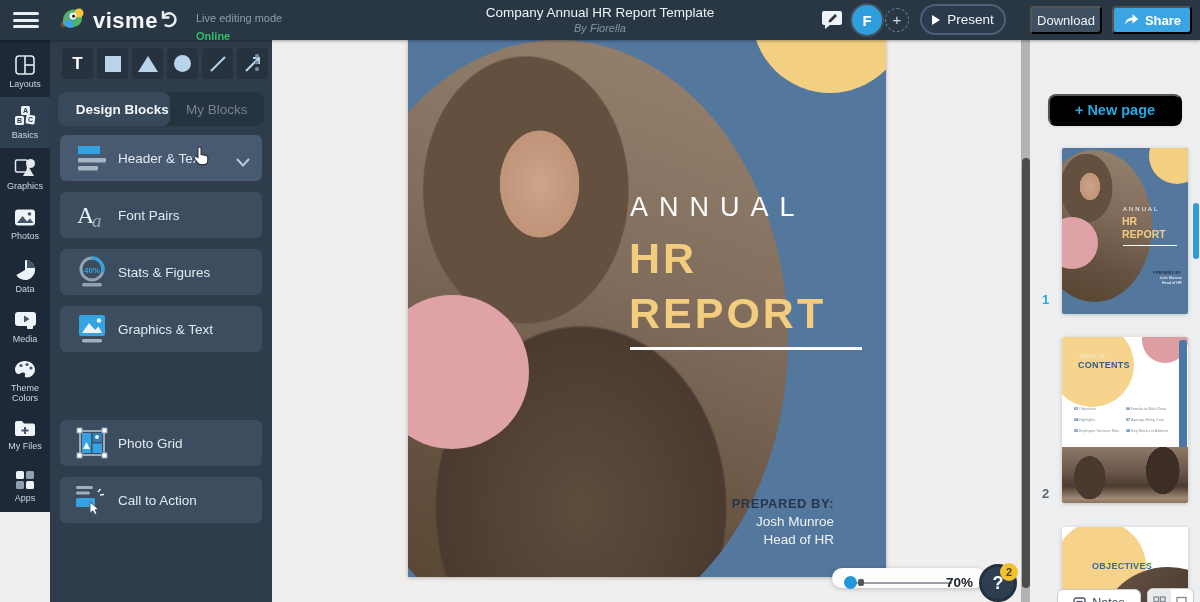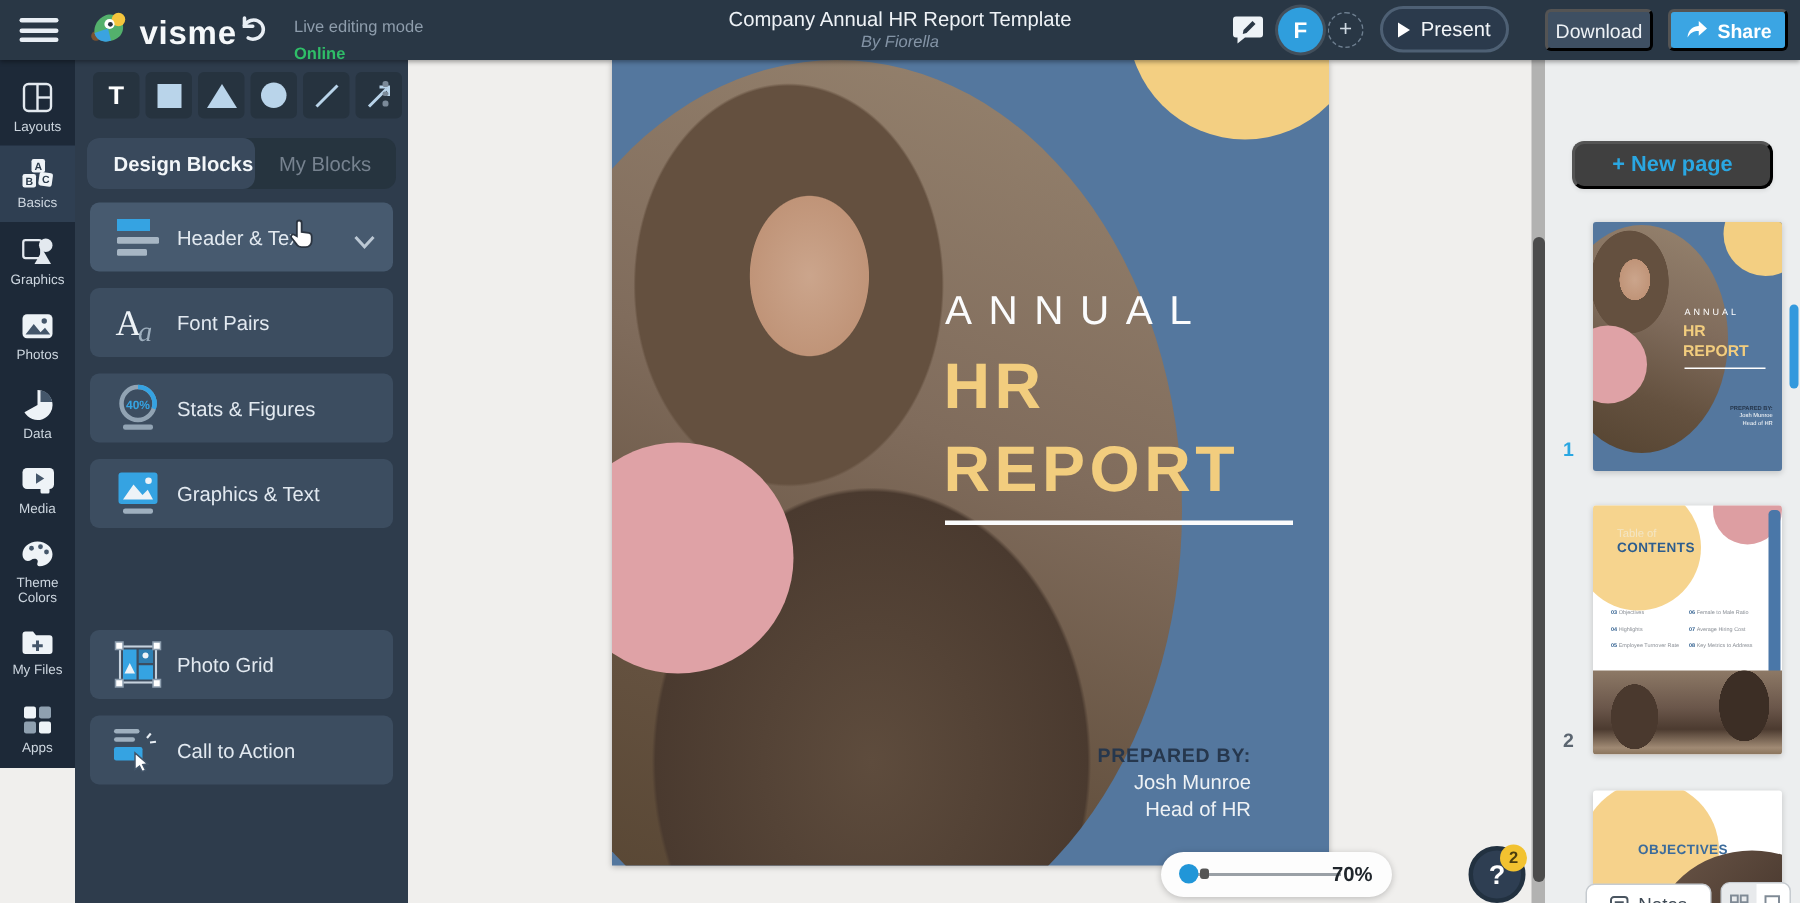--- a/index.html
+++ b/index.html
@@ -87,7 +87,7 @@
   .seg { position:absolute; left:12px; top:10px; width:146px; height:32px; background:#e3e6e8; border:1px solid #d7dadd; border-radius:8px; display:flex; overflow:hidden; }
   .seg-tab { flex:1; display:flex; align-items:center; justify-content:center; font-size:13px; color:#a3abb4; cursor:pointer; }
   .seg-tab.active { background:#fff; color:#3c4752; border-radius:8px; font-weight:500; }
-  .new-page { position:absolute; left:18px; top:54px; width:134px; height:32px; background:#404040; border-radius:8px; box-shadow:0 1px 3px rgba(0,0,0,.08); color:#2aa7e2; font-size:14.5px; font-weight:700; display:flex; align-items:center; justify-content:center; cursor:pointer; }
+  .new-page { position:absolute; left:18px; top:54px; width:134px; height:32px; background:#000000; border-radius:8px; box-shadow:0 1px 3px rgba(0,0,0,.08); color:#2aa7e2; font-size:14.5px; font-weight:700; display:flex; align-items:center; justify-content:center; cursor:pointer; }
   .thumb { position:absolute; left:32px; width:126px; height:166px; background:#fff; border-radius:2px; box-shadow:0 1px 4px rgba(0,0,0,.18); overflow:hidden; cursor:pointer; }
   .pg-num { position:absolute; left:12px; font-size:13px; font-weight:700; color:#5b6570; }
   .pg-num.sel { color:#2aa7e2; }

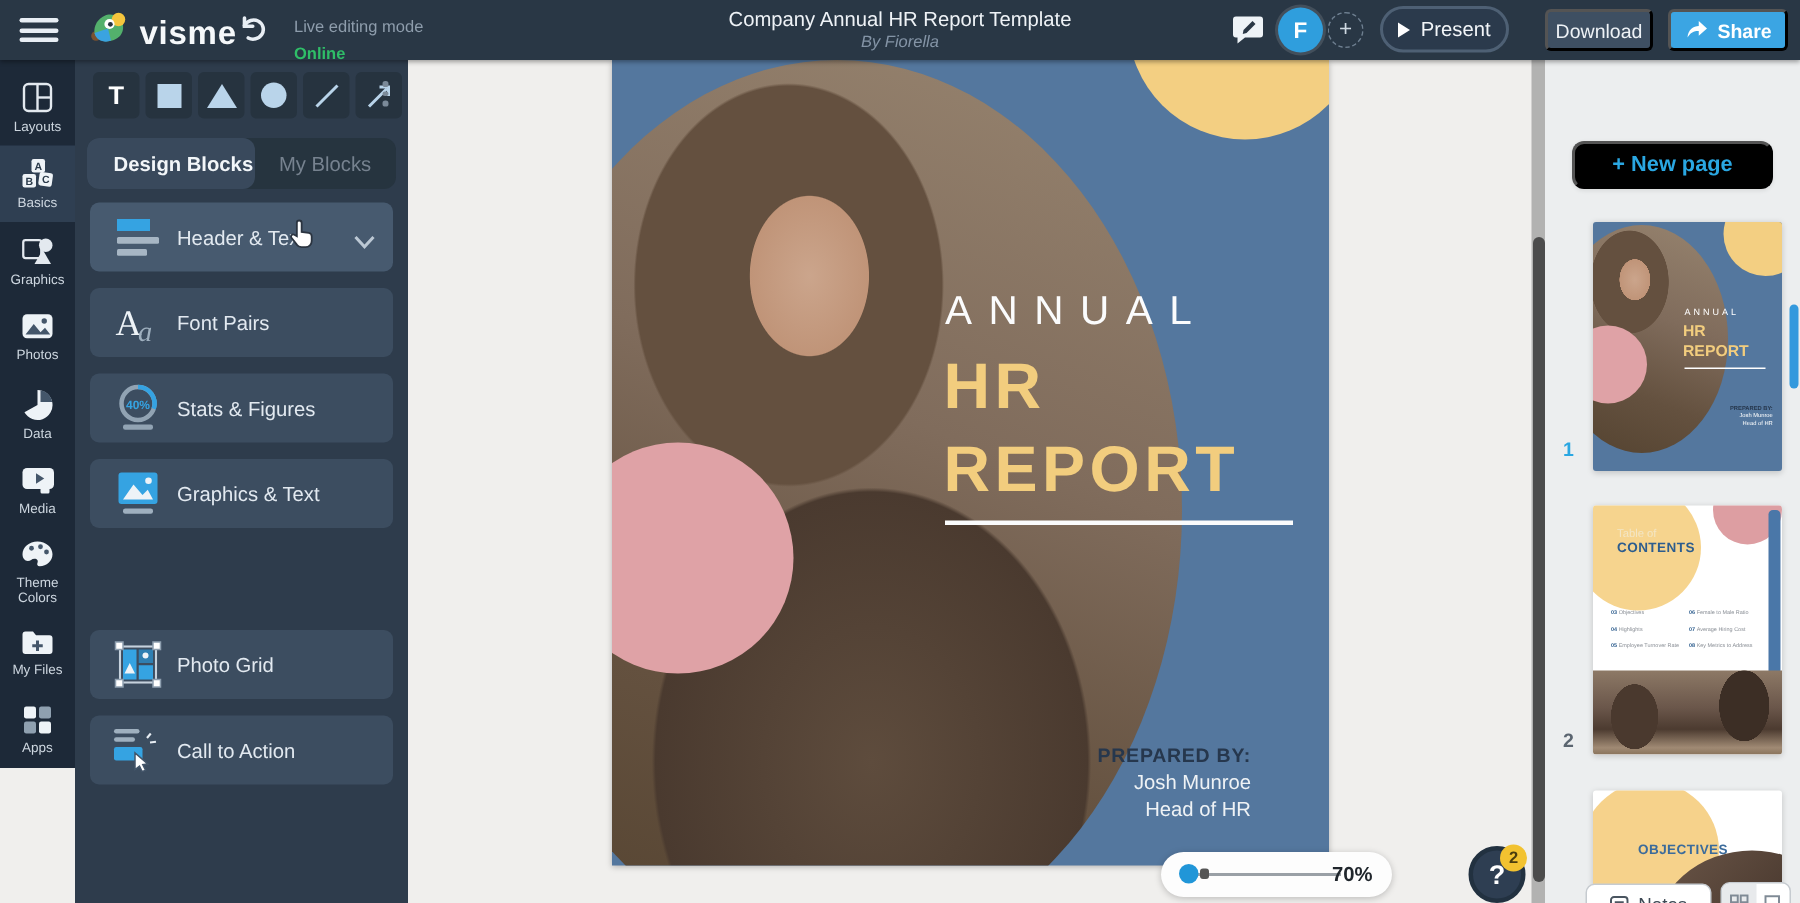--- a/index.html
+++ b/index.html
@@ -70,7 +70,7 @@
   .prepared .lbl { font-size:13px; font-weight:700; color:#26374d; letter-spacing:.5px; }
   .prepared .val { font-size:13.5px; color:#eef2f5; }
 
-  .zoom-pill { position:absolute; left:502px; top:528px; width:154px; height:30px; background:#fdfdfd; border-radius:16px; box-shadow:0 1px 5px rgba(0,0,0,.22); display:flex; align-items:center; z-index:25; }
+  .zoom-pill { position:absolute; left:560px; top:528px; width:154px; height:20px; background:#fdfdfd; border-radius:16px; box-shadow:0 1px 5px rgba(0,0,0,.22); display:flex; align-items:center; z-index:25; }
   .zoom-track { position:absolute; left:16px; top:14px; width:104px; height:2px; background:#9aa0a6; }
   .zoom-knob { position:absolute; left:12px; top:8px; width:13px; height:13px; border-radius:50%; background:#2196d8; cursor:pointer; }
   .zoom-nub { position:absolute; left:26px; top:11px; width:6px; height:7px; border-radius:2px; background:#555; }

